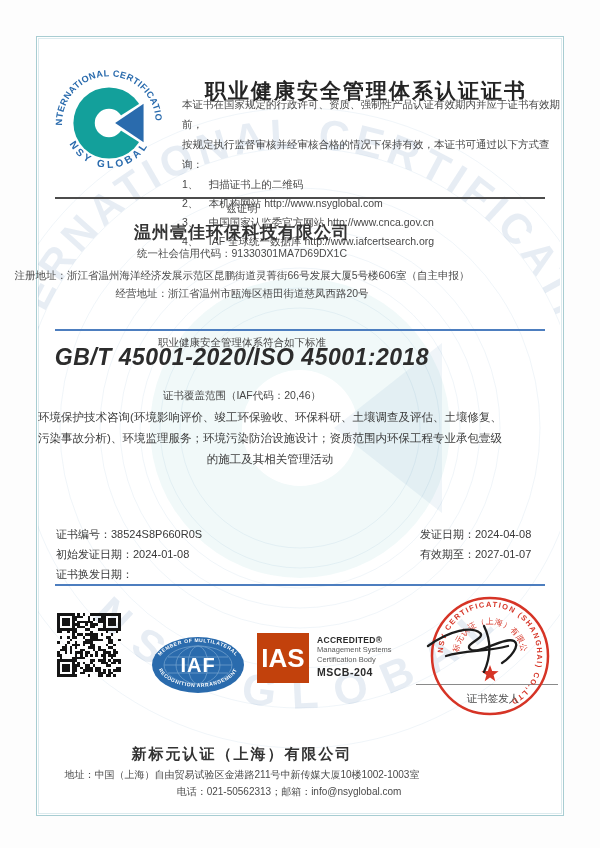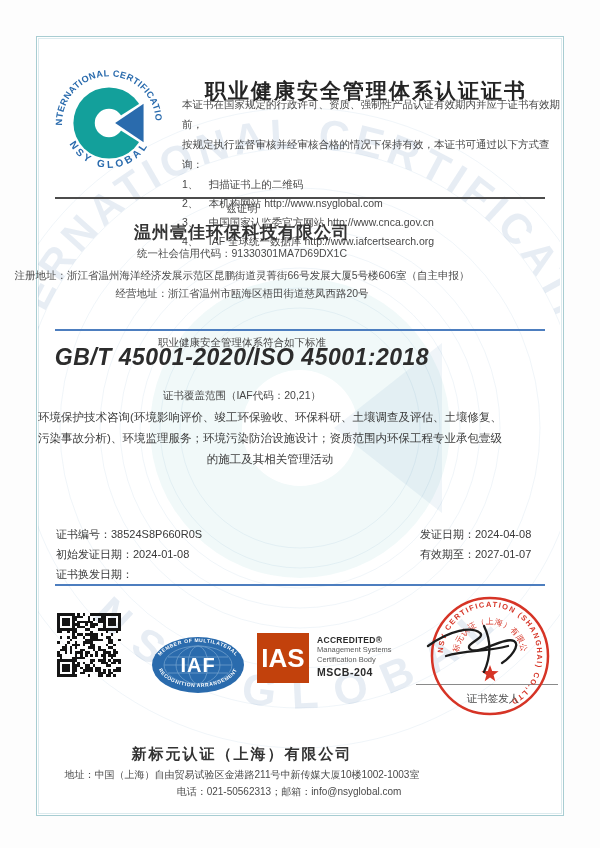--- a/index.html
+++ b/index.html
@@ -140,7 +140,7 @@
   <div class="abs hr-blue" style="top:329px;"></div>
   <div class="abs center std-caption">职业健康安全管理体系符合如下标准</div>
   <div class="abs center std-code">GB/T 45001-2020/ISO 45001:2018</div>
-  <div class="abs center scope-cap">证书覆盖范围（IAF代码：20,21）</div>
+  <div class="abs center scope-cap">证书覆盖范围（IAF代码：20,46）</div>
   <div class="abs scope-text">环境保护技术咨询(环境影响评价、竣工环保验收、环保科研、土壤调查及评估、土壤修复、污染事故分析)、环境监理服务；环境污染防治设施设计；资质范围内环保工程专业承包壹级的施工及其相关管理活动</div>
 
   <div class="abs info info-left">

